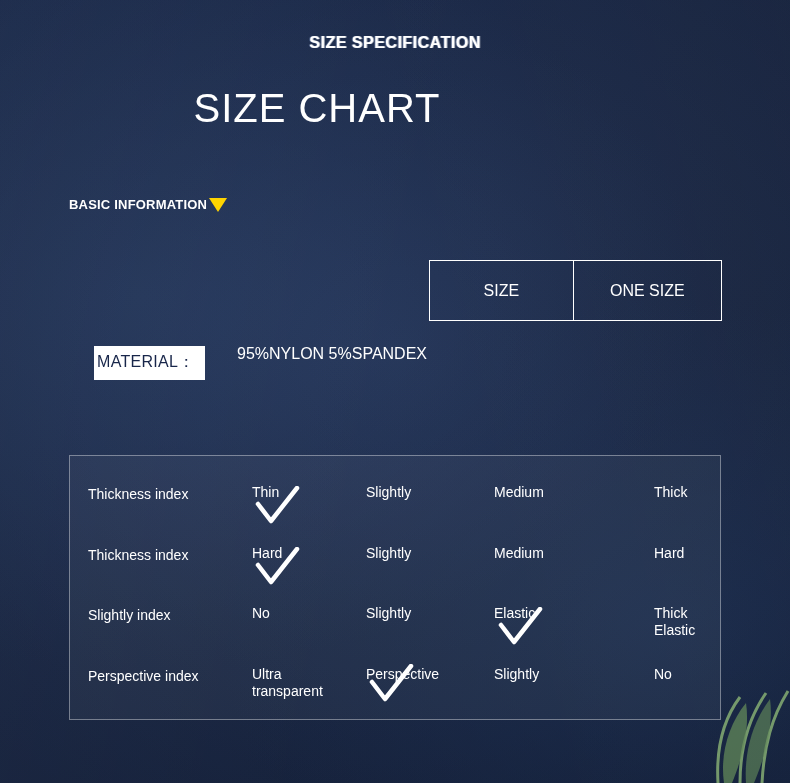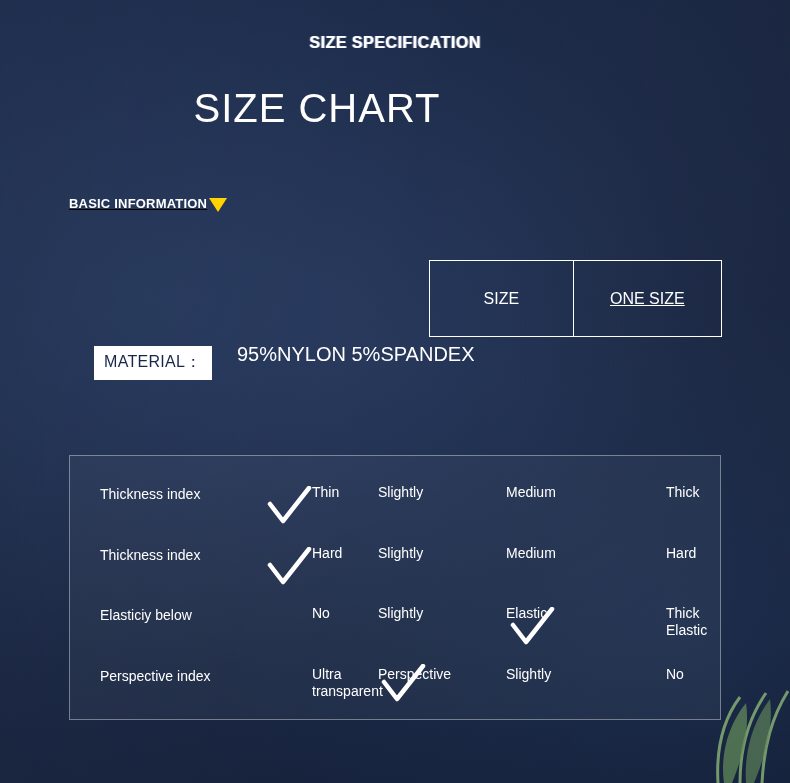--- a/index.html
+++ b/index.html
@@ -91,8 +91,7 @@
     top: 196px;
     left: 69px;
     display: flex;
-    align-items: flex-start;
-    text-decoration: underline;
+    align-items: center;
   }
   .basic-info .label {
     color: #ffffff;

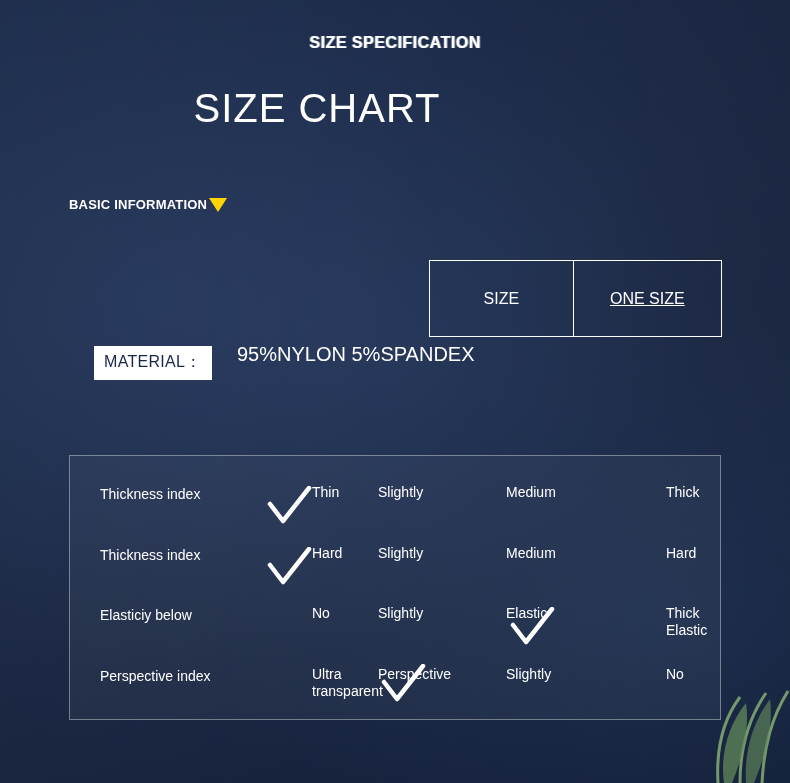--- a/index.html
+++ b/index.html
@@ -124,7 +124,7 @@
     font-size: 16px;
     text-align: center;
     vertical-align: middle;
-    padding: 15px 4px;
+    padding: 7px 4px;
   }
   .spec-table td.k { width: 143px; }
   .spec-table td.v { width: 148px; text-decoration: underline; }

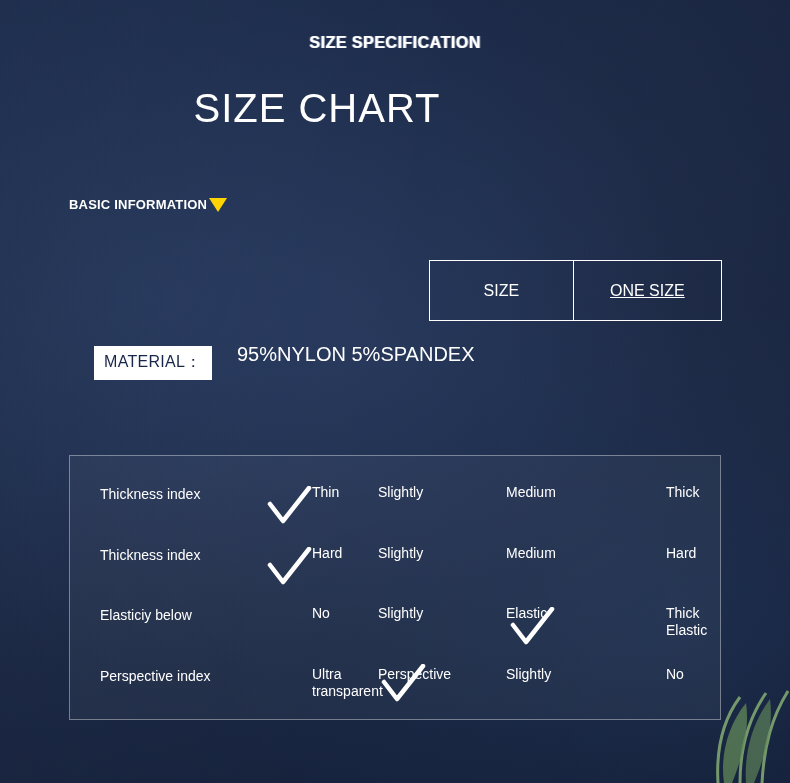--- a/index.html
+++ b/index.html
@@ -127,7 +127,7 @@
     padding: 7px 4px;
   }
   .spec-table td.k { width: 143px; }
-  .spec-table td.v { width: 148px; text-decoration: underline; }
+  .spec-table td.v { width: 148px; }
 
   
   .material-chip {

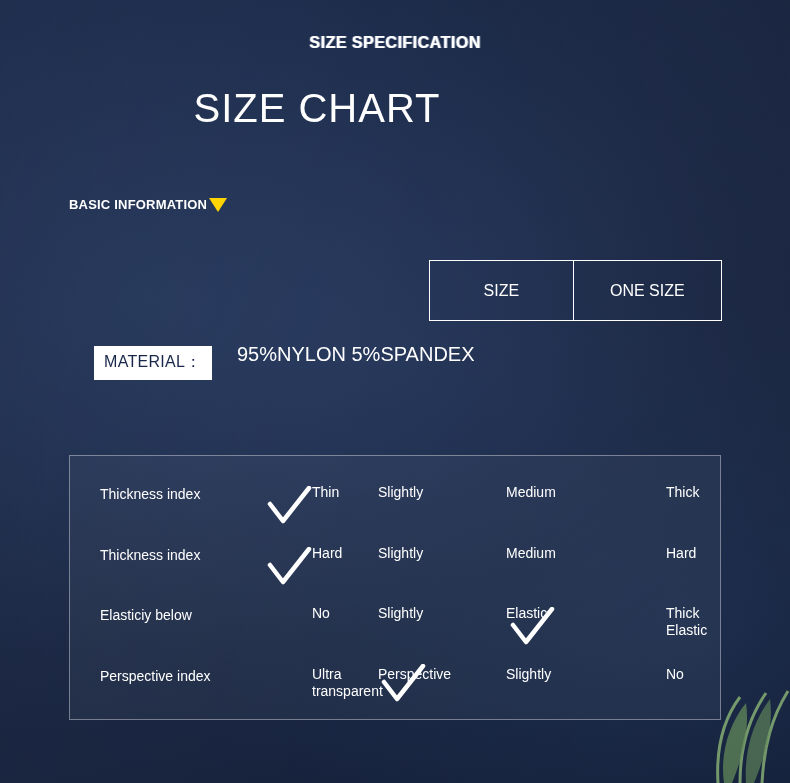--- a/index.html
+++ b/index.html
@@ -137,7 +137,7 @@
     background: #ffffff;
     color: #18264a;
     font-size: 16px;
-    padding: 6px 10px 7px 10px;
+    padding: 6px 10px 7px 3px;
     letter-spacing: 0.3px;
     white-space: nowrap;
   }

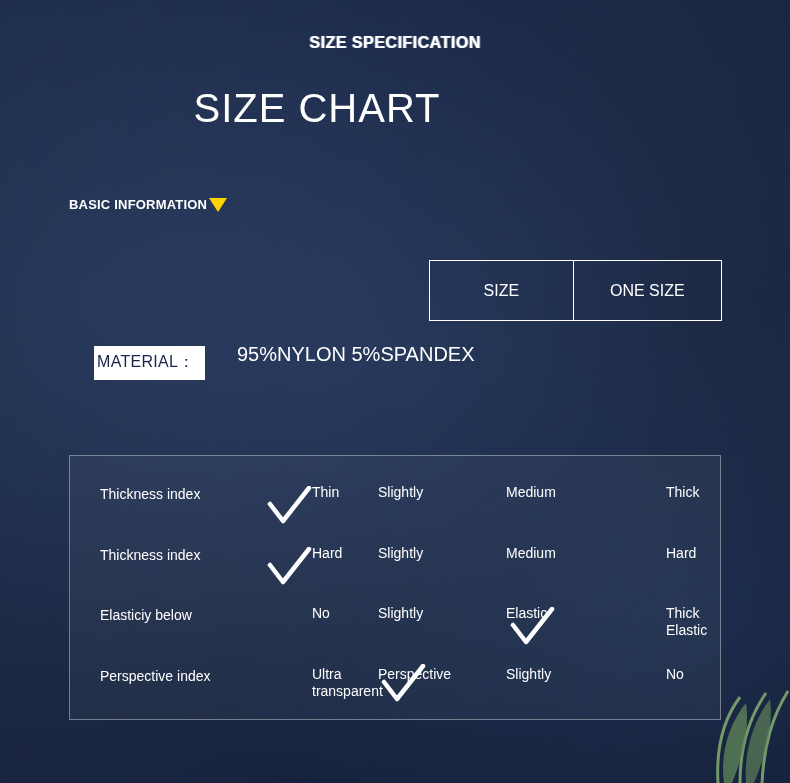--- a/index.html
+++ b/index.html
@@ -146,7 +146,7 @@
     top: 341px;
     left: 237px;
     color: #ffffff;
-    font-size: 20px;
+    font-size: 16px;
     line-height: 26px;
   }
 

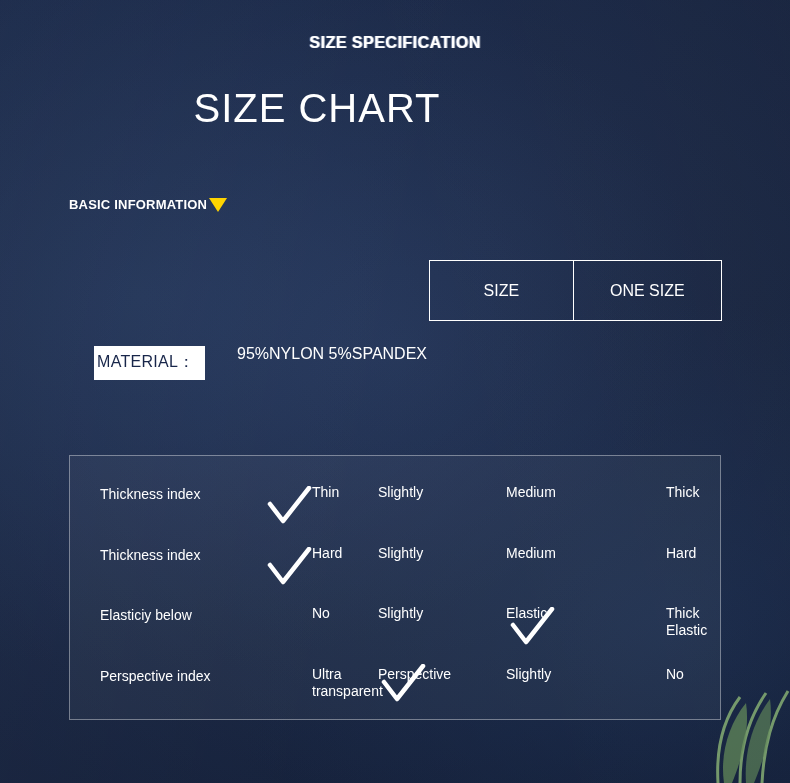--- a/index.html
+++ b/index.html
@@ -163,7 +163,7 @@
   }
   .index-row {
     position: absolute;
-    left: 12px;
+    left: 0;
     width: 100%;
     height: 60px;
   }

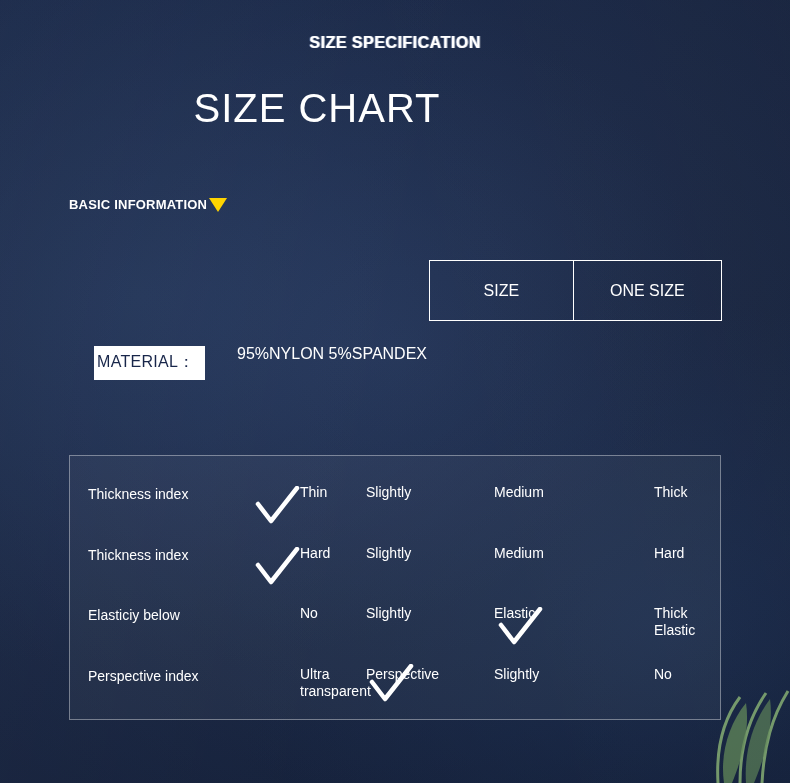--- a/index.html
+++ b/index.html
@@ -183,7 +183,7 @@
     line-height: 17px;
     white-space: pre-line;
   }
-  .opt.c1 { left: 182px; margin-left: 48px; }
+  .opt.c1 { left: 182px; }
   .opt.c2 { left: 296px; }
   .opt.c3 { left: 424px; }
   .opt.c4 { left: 556px; margin-left: 28px; }

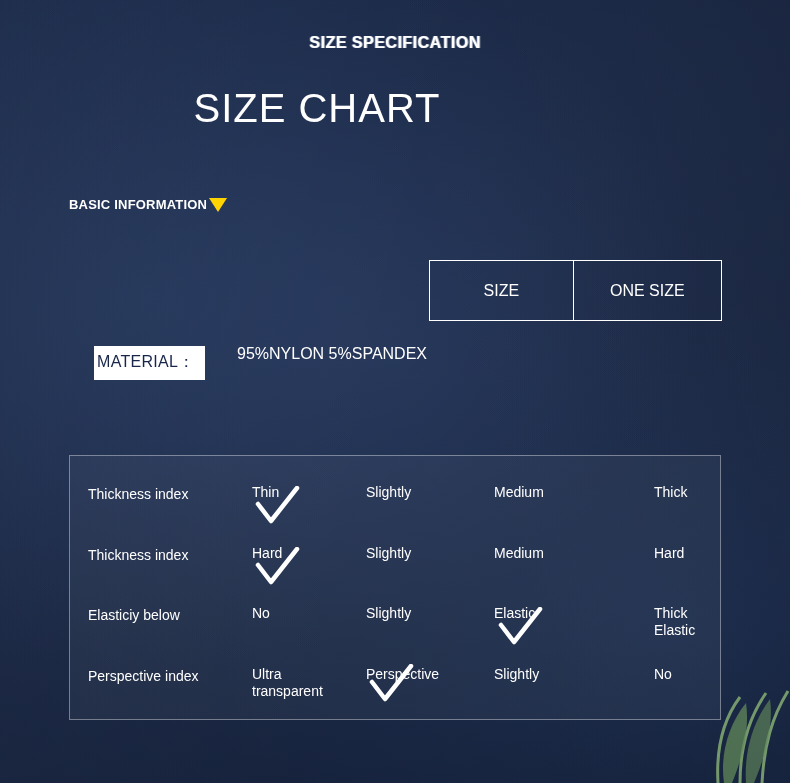--- a/index.html
+++ b/index.html
@@ -250,7 +250,7 @@
     </div>
 
     <div class="index-row" style="top:133px">
-      <div class="rowlabel">Elasticiy below</div>
+      <div class="rowlabel">Slightly index</div>
       <div class="opt c1">No</div>
       <div class="opt c2">Slightly</div>
       <div class="opt c3">Elastic</div>

